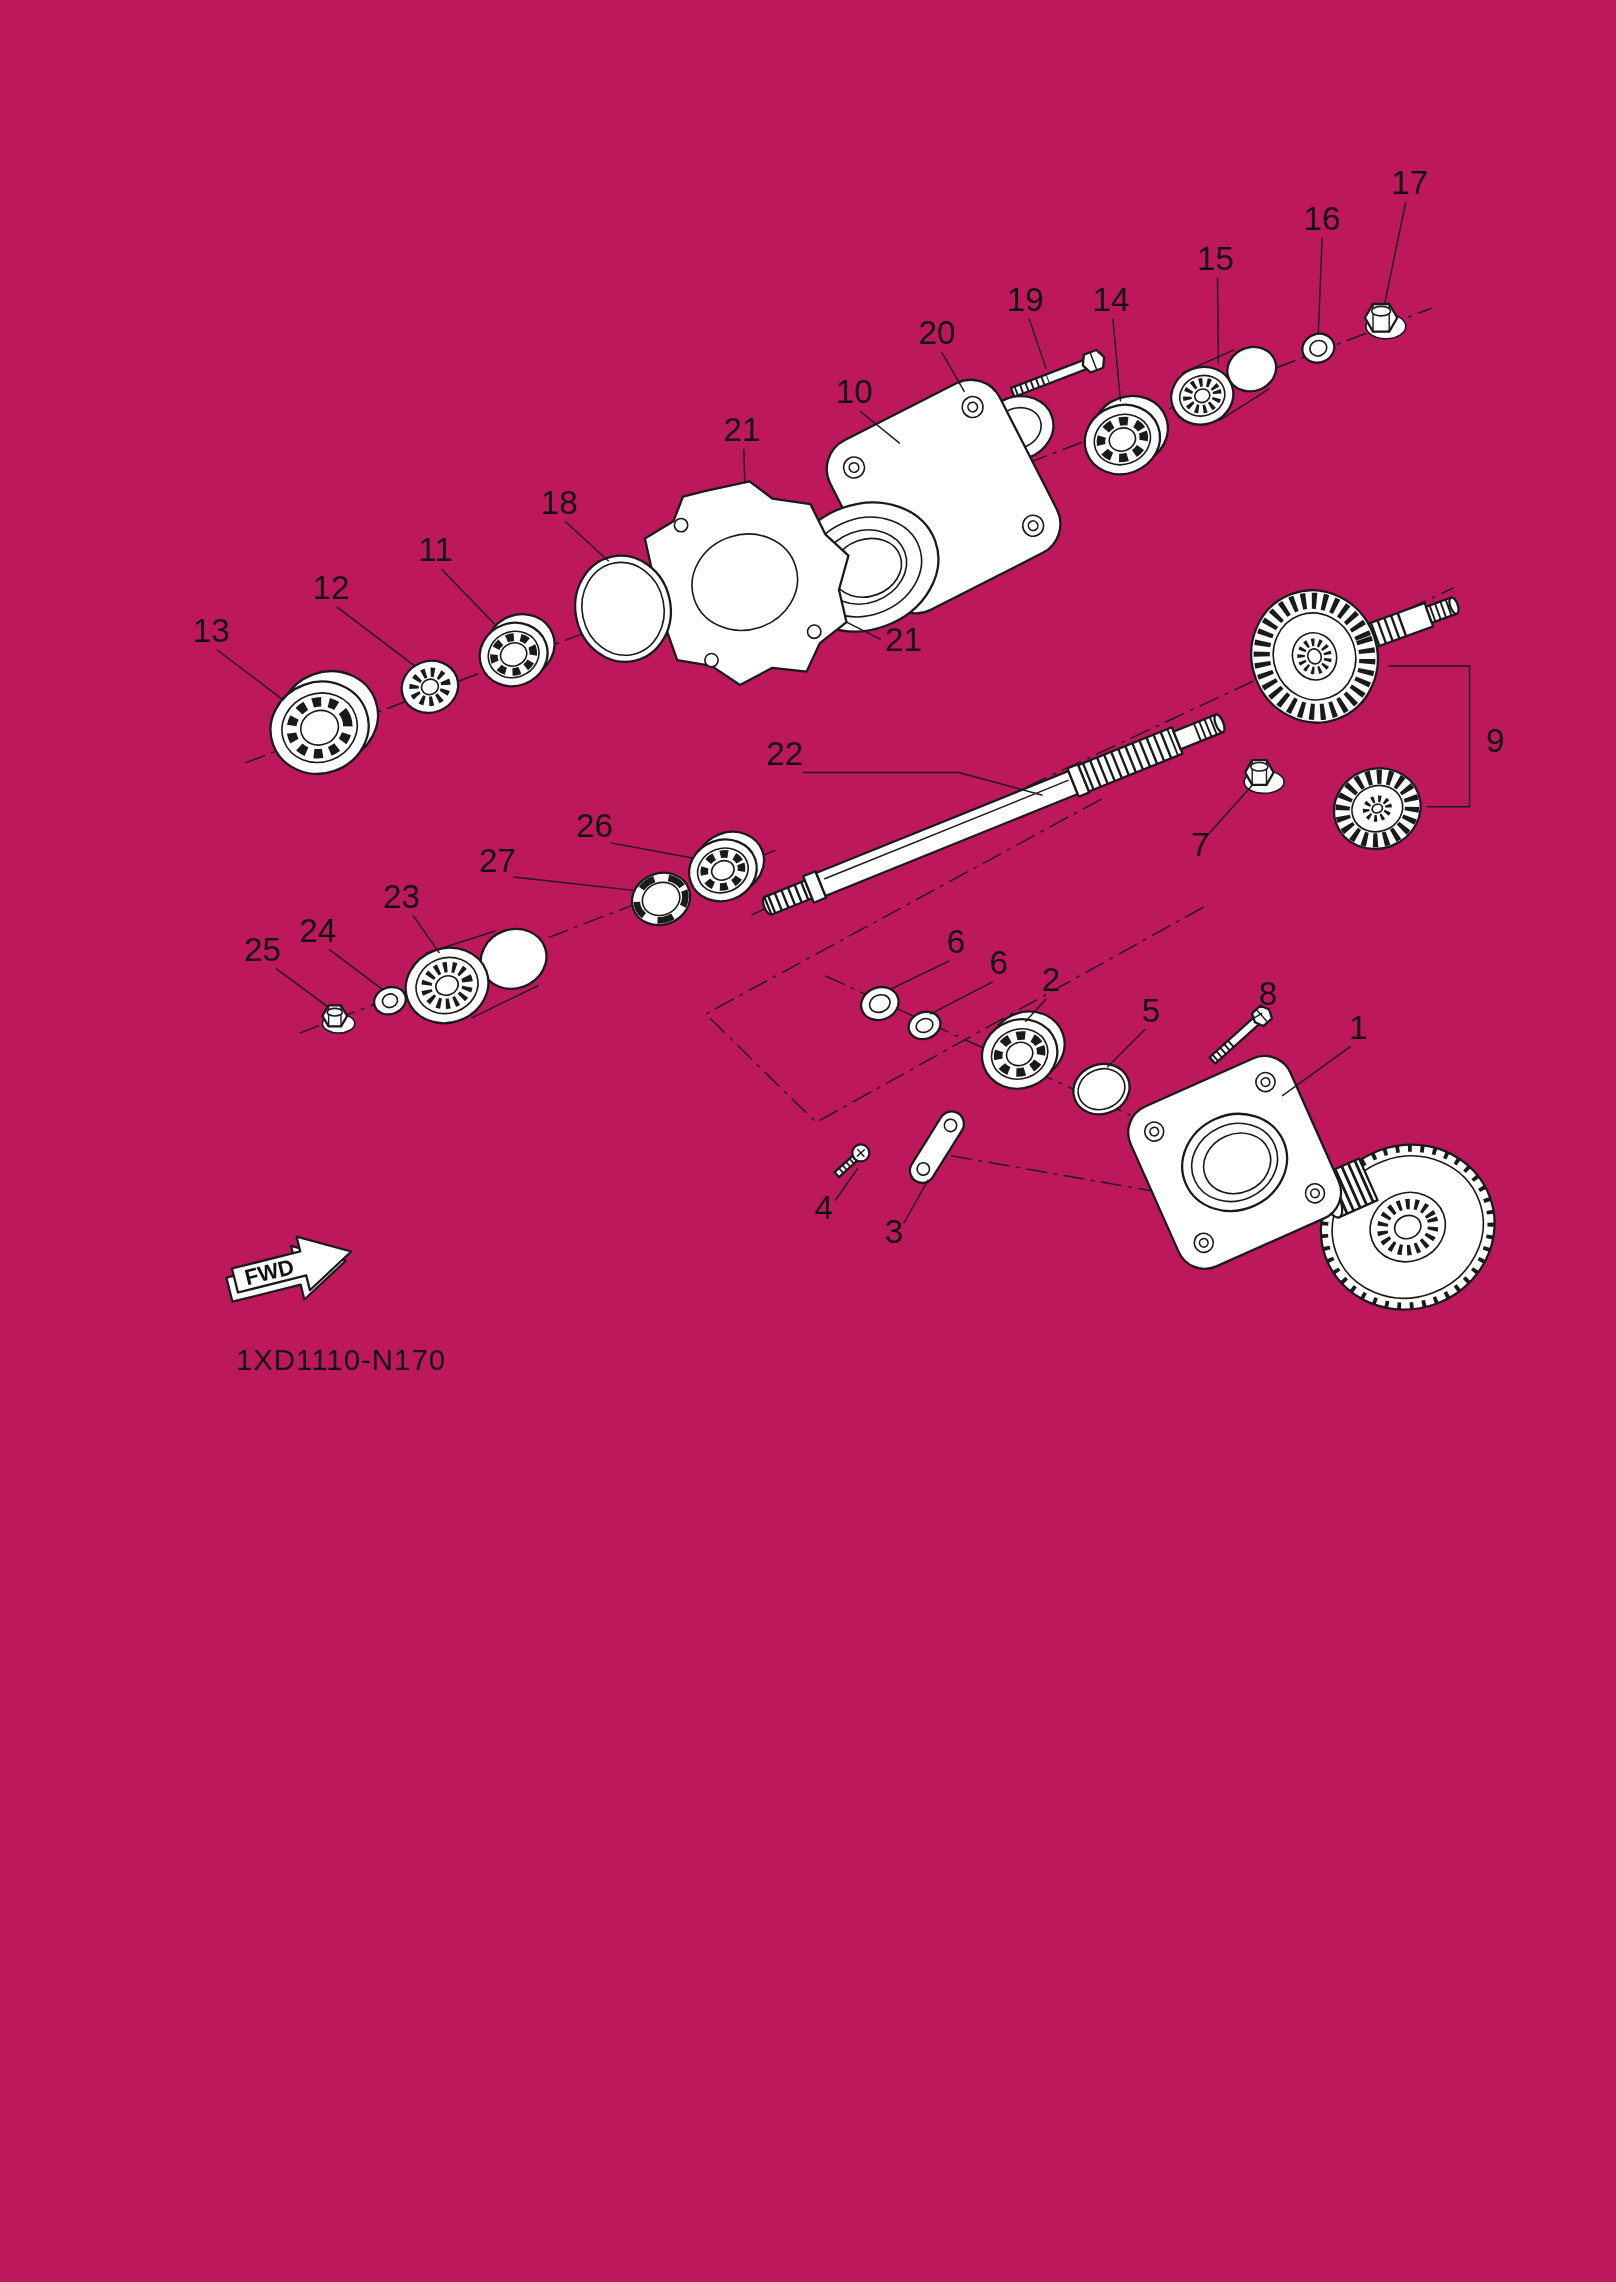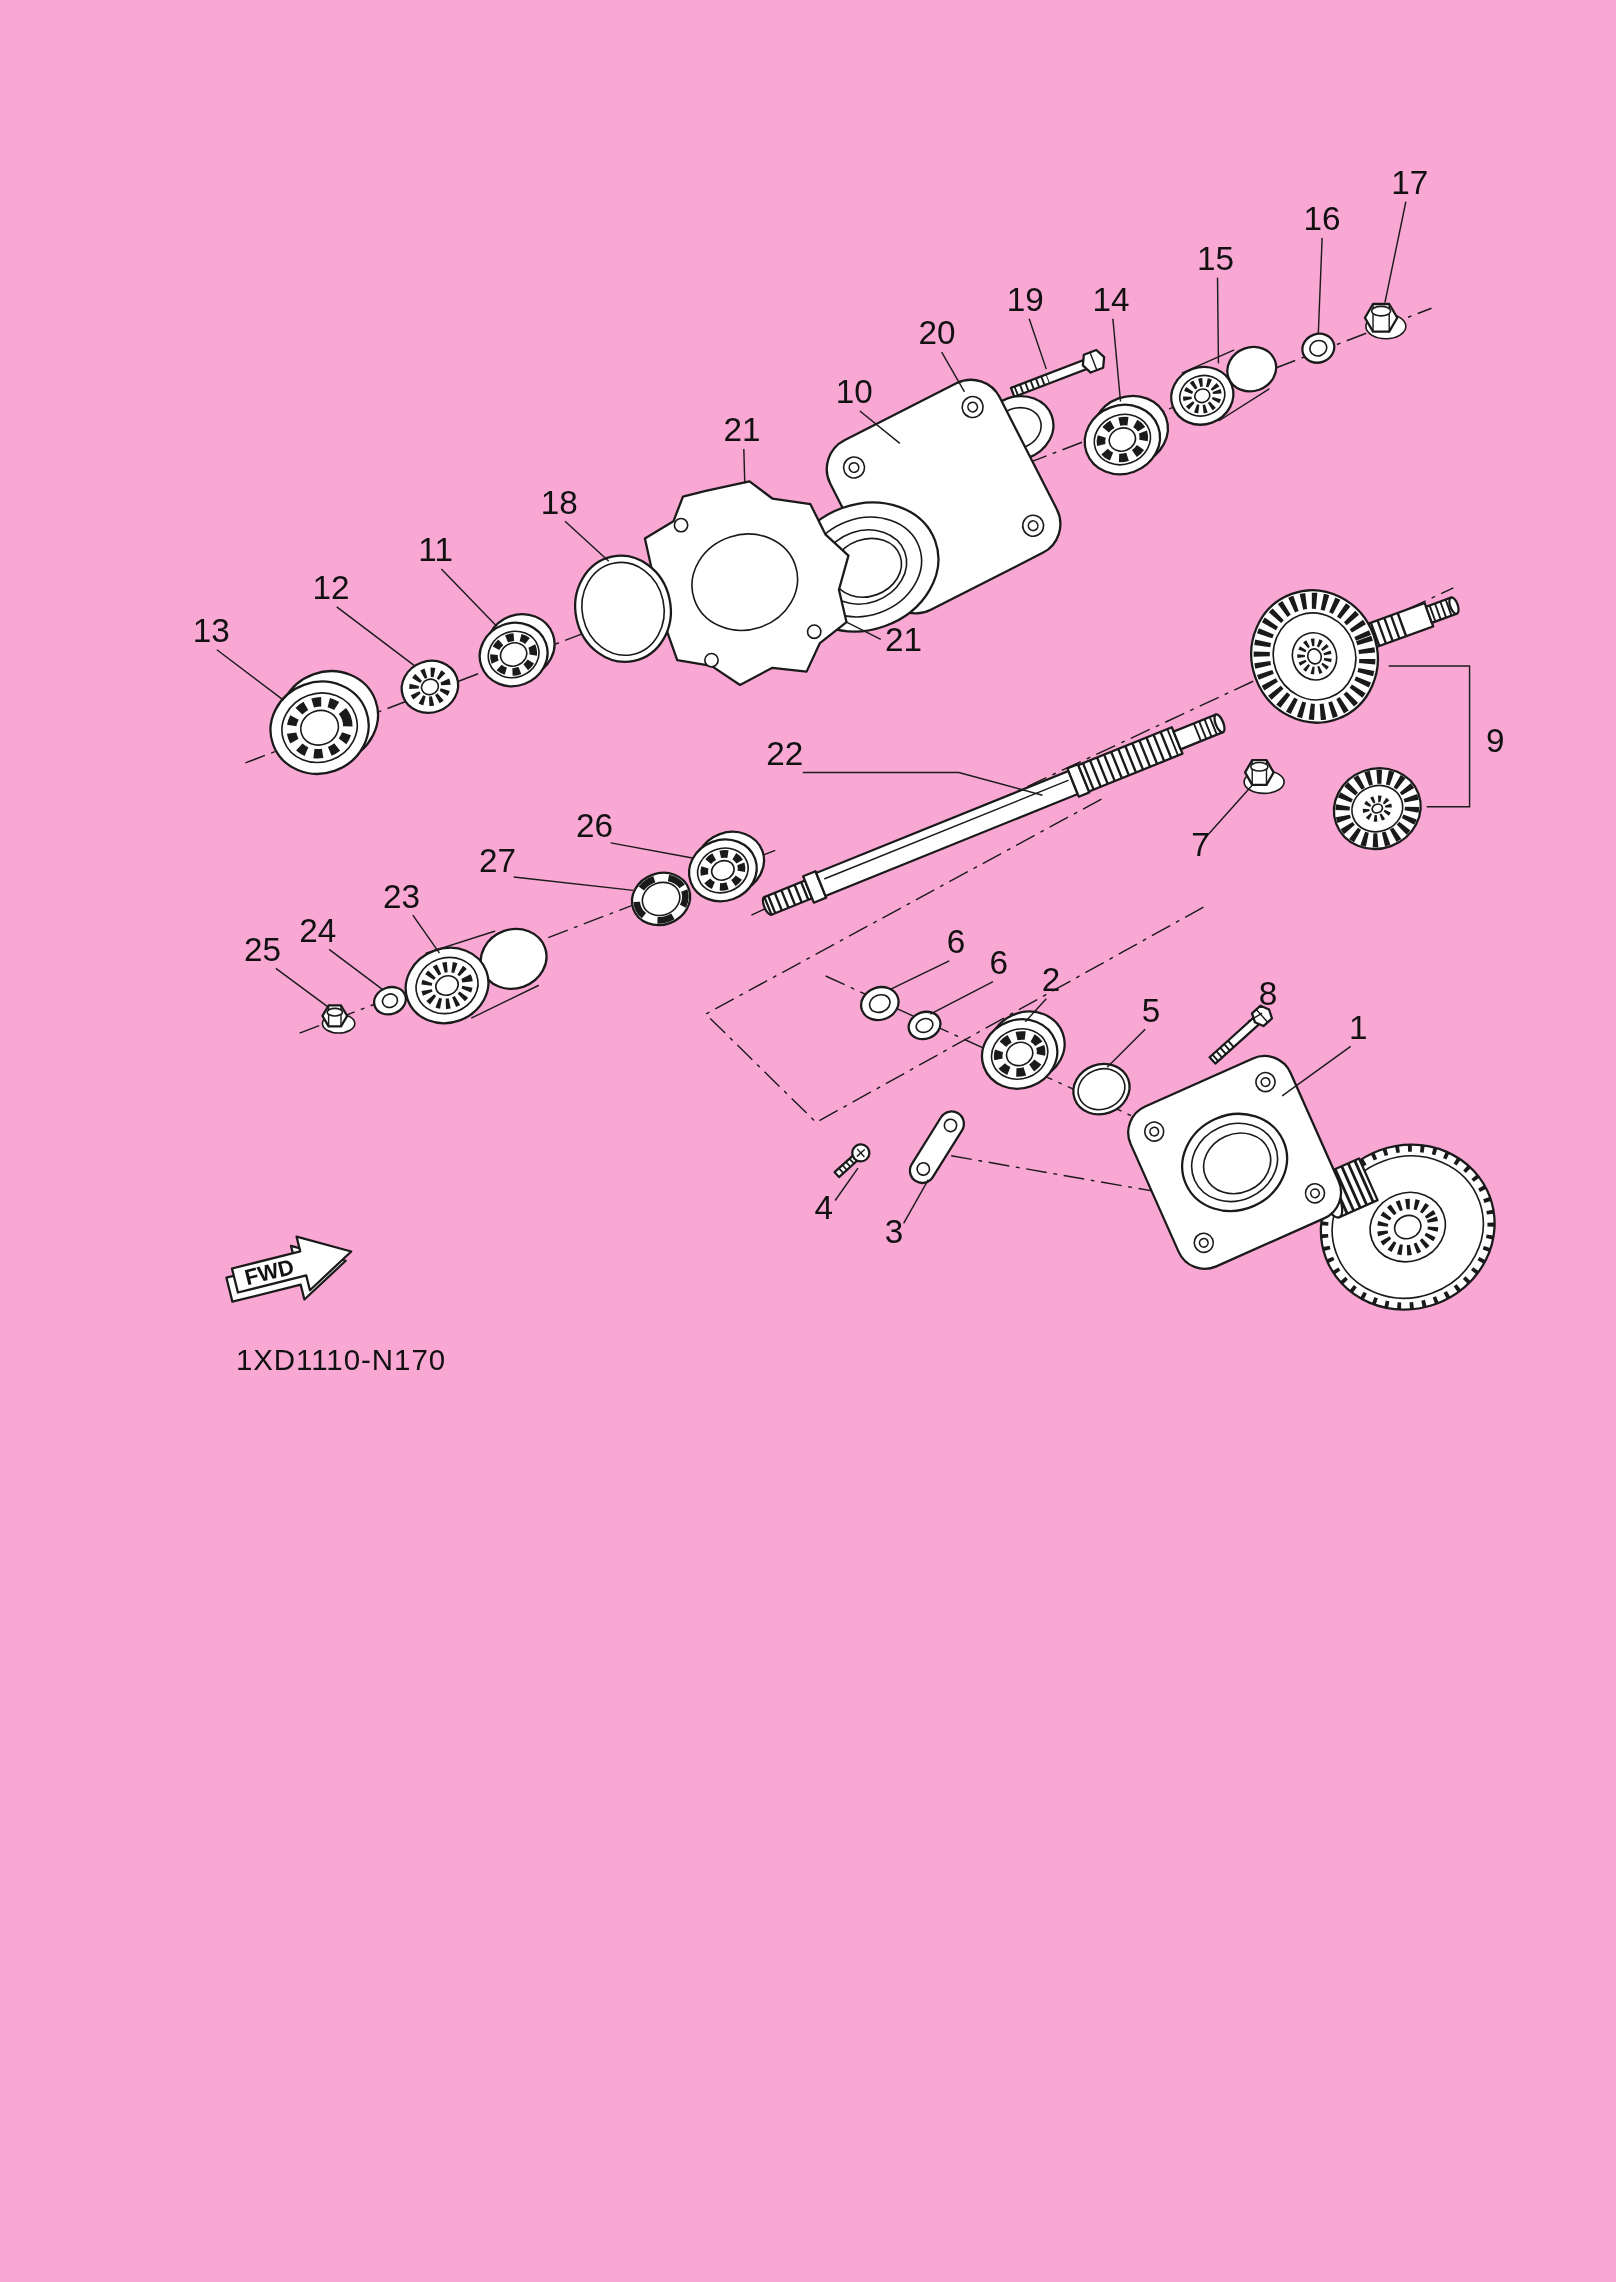--- a/index.html
+++ b/index.html
@@ -3,7 +3,7 @@
 <meta charset="utf-8">
 <style>
   html,body{margin:0;padding:0;background:#ffffff}
-  .page{position:relative;width:1617px;height:2283px;background:#f9a8d4;overflow:hidden}
+  .page{position:relative;width:1617px;height:2283px;background:#be185d;overflow:hidden}
   svg{display:block}
   .fw{fill:#ffffff;stroke:#1a1a1a;stroke-width:2.4;stroke-linejoin:round}
   .fwthin{stroke-width:1.7}

